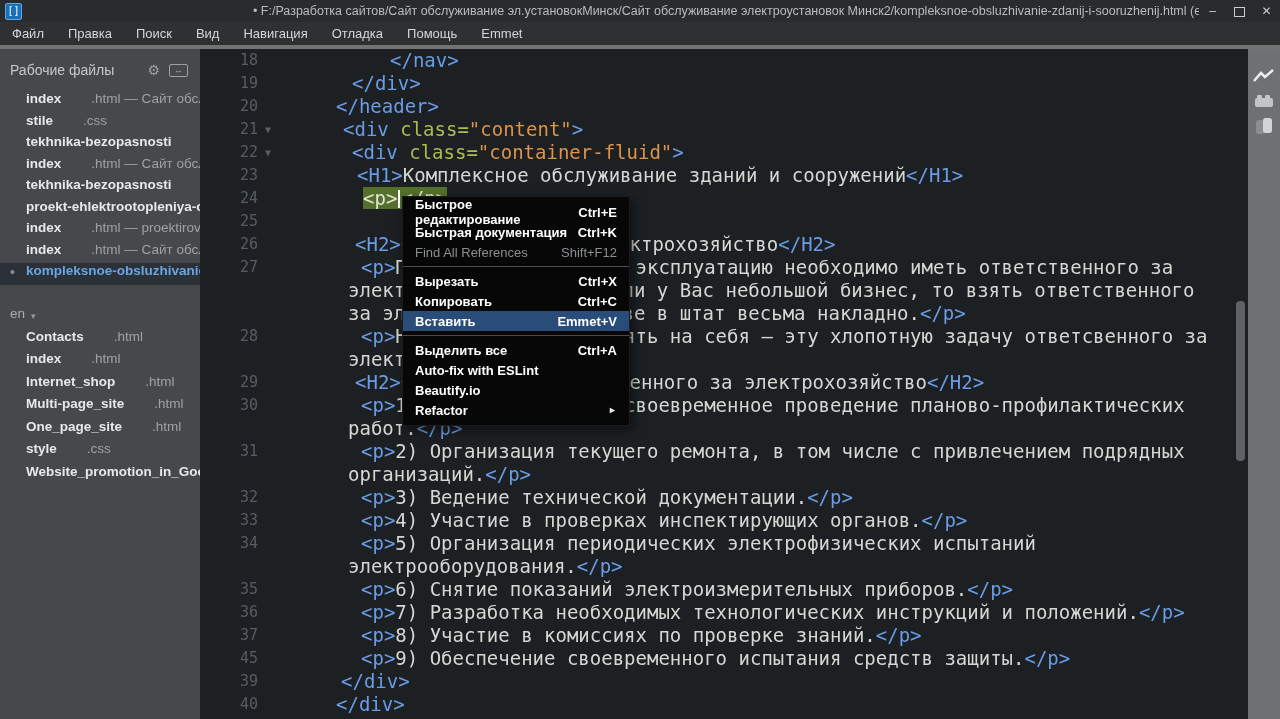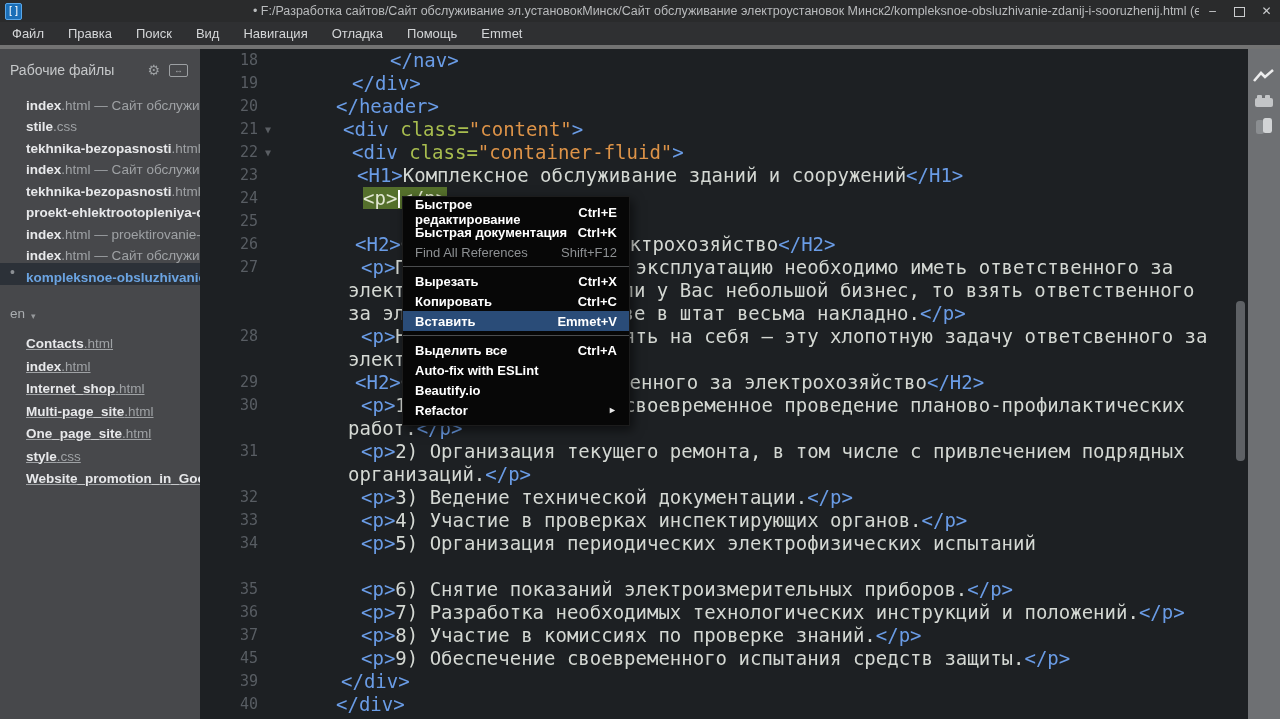--- a/index.html
+++ b/index.html
@@ -23,7 +23,7 @@
   .sb-head{height:42px;display:flex;align-items:center;color:#c6c8ca;font-size:14px;padding:0 12px 0 10px;}
   .gear{margin-left:auto;color:#9da0a3;font-size:14px;}
   .split{width:17px;height:11px;border:1px solid #9da0a3;border-radius:2px;margin-left:9px;font-size:9px;line-height:10px;text-align:center;color:#9da0a3;}
-  .wf-item,.pf-item{height:21.5px;display:flex;align-items:flex-end;padding-left:26px;font-size:13.5px;white-space:nowrap;overflow:hidden;position:relative;}
+  .wf-item,.pf-item{height:21.5px;display:flex;align-items:flex-start;padding-left:26px;font-size:13.5px;white-space:nowrap;overflow:hidden;position:relative;gap:30px;}
   .pf-item{height:22.5px;text-decoration:underline;}
   .fn{font-weight:bold;color:#e7e8ea;}
   .fx{color:#9fa2a5;}

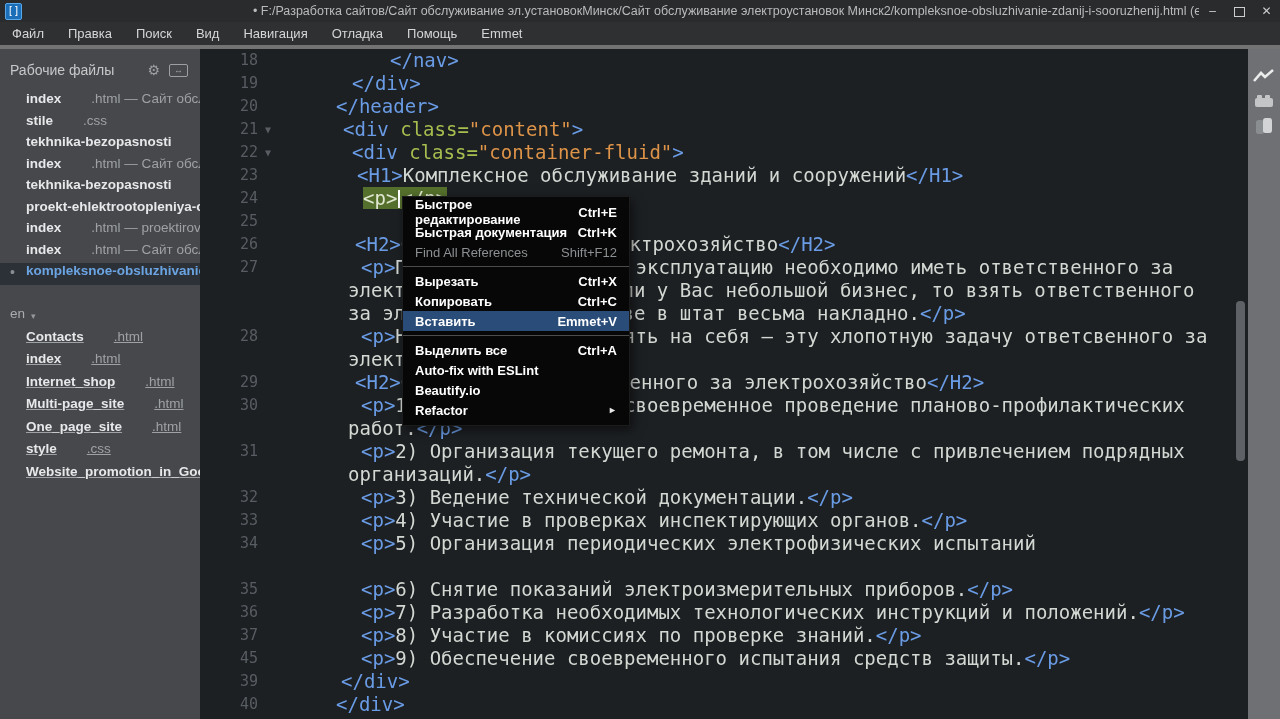--- a/index.html
+++ b/index.html
@@ -24,7 +24,7 @@
   .gear{margin-left:auto;color:#9da0a3;font-size:14px;}
   .split{width:17px;height:11px;border:1px solid #9da0a3;border-radius:2px;margin-left:9px;font-size:9px;line-height:10px;text-align:center;color:#9da0a3;}
   .wf-item,.pf-item{height:21.5px;display:flex;align-items:flex-start;padding-left:26px;font-size:13.5px;white-space:nowrap;overflow:hidden;position:relative;gap:30px;}
-  .pf-item{height:22.5px;text-decoration:underline;}
+  .pf-item{height:22.5px;}
   .fn{font-weight:bold;color:#e7e8ea;}
   .fx{color:#9fa2a5;}
   .wf-item.active{background:#2c3138;}

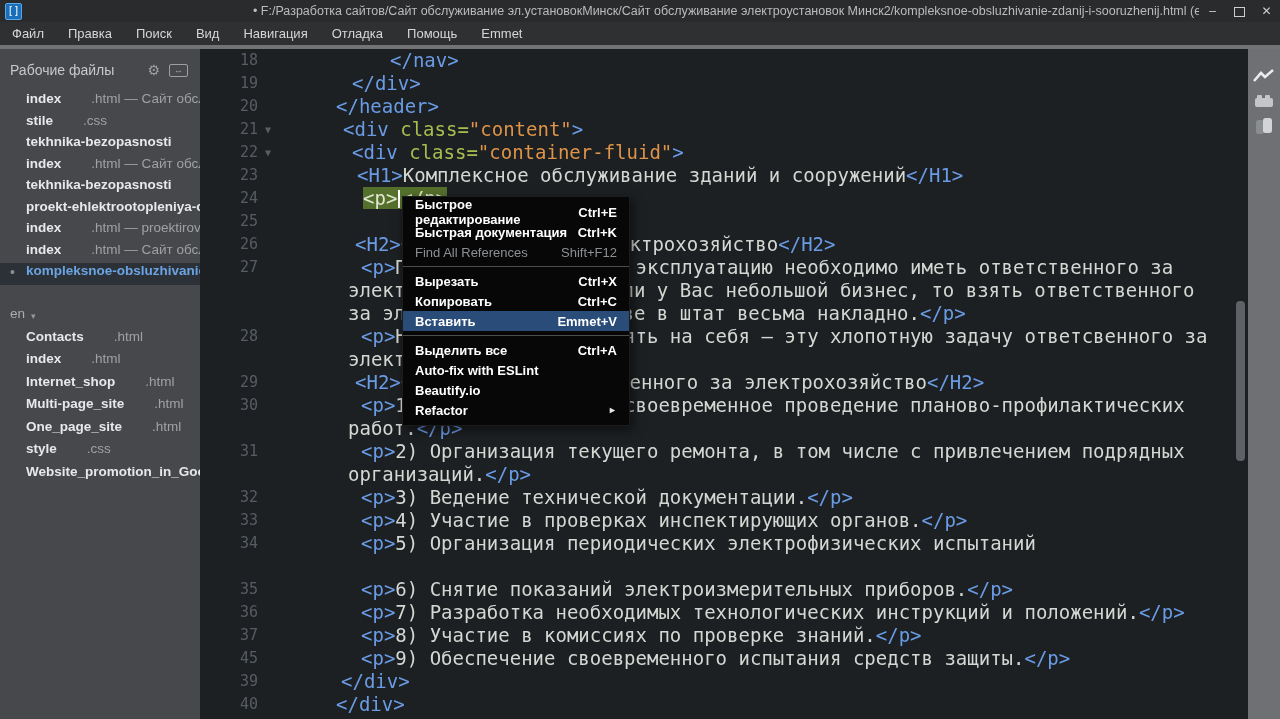--- a/index.html
+++ b/index.html
@@ -193,7 +193,7 @@
           <div class="row"><div class="gut"><span class="ln">32</span></div><div class="code" style="margin-left: 36px;"><span class="sg-t">&lt;p&gt;</span><span class="sg-x">3) Ведение технической документации.</span><span class="sg-t">&lt;/p&gt;</span></div></div>
           <div class="row"><div class="gut"><span class="ln">33</span></div><div class="code" style="margin-left: 36px;"><span class="sg-t">&lt;p&gt;</span><span class="sg-x">4) Участие в проверках инспектирующих органов.</span><span class="sg-t">&lt;/p&gt;</span></div></div>
           <div class="row"><div class="gut"><span class="ln">34</span></div><div class="code" style="margin-left: 36px;"><span class="sg-t">&lt;p&gt;</span><span class="sg-x">5) Организация периодических электрофизических испытаний</span></div></div>
-          <div class="row"><div class="gut"><span class="ln"></span></div></div>
+          <div class="row"><div class="gut"><span class="ln"></span></div><div class="code" style="margin-left: 23px;"><span class="sg-x">электрооборудования.</span><span class="sg-t">&lt;/p&gt;</span></div></div>
           <div class="row"><div class="gut"><span class="ln">35</span></div><div class="code" style="margin-left: 36px;"><span class="sg-t">&lt;p&gt;</span><span class="sg-x">6) Снятие показаний электроизмерительных приборов.</span><span class="sg-t">&lt;/p&gt;</span></div></div>
           <div class="row"><div class="gut"><span class="ln">36</span></div><div class="code" style="margin-left: 36px;"><span class="sg-t">&lt;p&gt;</span><span class="sg-x">7) Разработка необходимых технологических инструкций и положений.</span><span class="sg-t">&lt;/p&gt;</span></div></div>
           <div class="row"><div class="gut"><span class="ln">37</span></div><div class="code" style="margin-left: 36px;"><span class="sg-t">&lt;p&gt;</span><span class="sg-x">8) Участие в комиссиях по проверке знаний.</span><span class="sg-t">&lt;/p&gt;</span></div></div>

